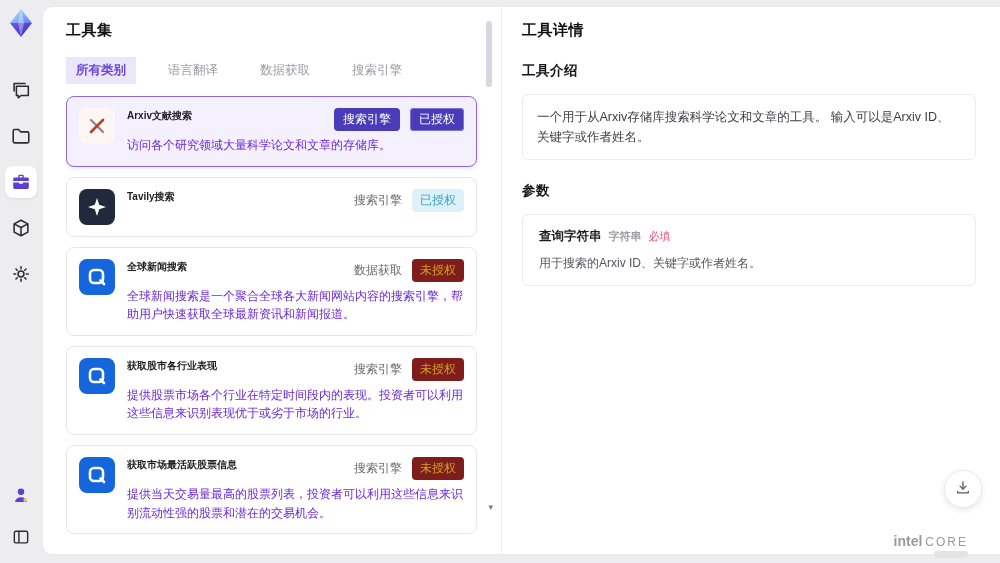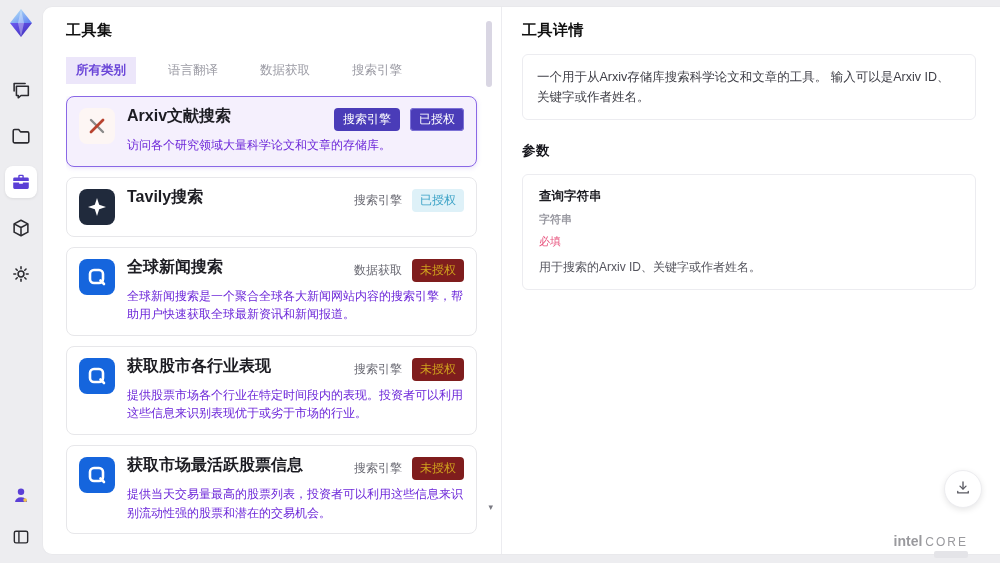--- a/index.html
+++ b/index.html
@@ -313,6 +313,7 @@
 
     <section class="detail-panel">
       <h2 class="detail-title">工具详情</h2>
+      <h3 class="section-heading">工具介绍</h3>
       <div class="intro-box">
         <span>一个用于从Arxiv存储库搜索科学论文和文章的工具。 输入可以是Arxiv ID、关键字或作者姓名。</span>
       </div>

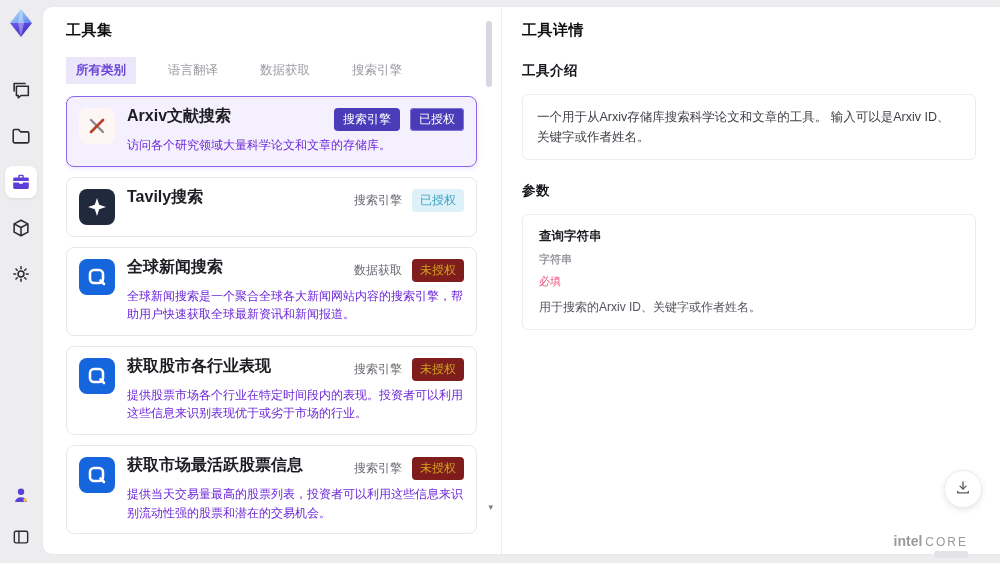--- a/index.html
+++ b/index.html
@@ -60,7 +60,7 @@
   .tool-icon.blue { background:#1565dd; }
   .tool-body { flex:1; min-width:0; }
   .tool-head { display:flex; align-items:flex-start; justify-content:space-between; gap:8px; }
-  .tool-name { font-size:16px; font-weight:bold; color:#1c1c22; line-height:16px; }
+  .tool-name { font-size:10px; font-weight:bold; color:#1c1c22; line-height:16px; }
   .tool-badges { display:flex; align-items:center; gap:10px; flex-shrink:0; }
   .badge-cat { font-size:12px; color:#6b6b74; white-space:nowrap; }
   .badge-status { font-size:12px; padding:3px 8px; border-radius:4px; white-space:nowrap; }

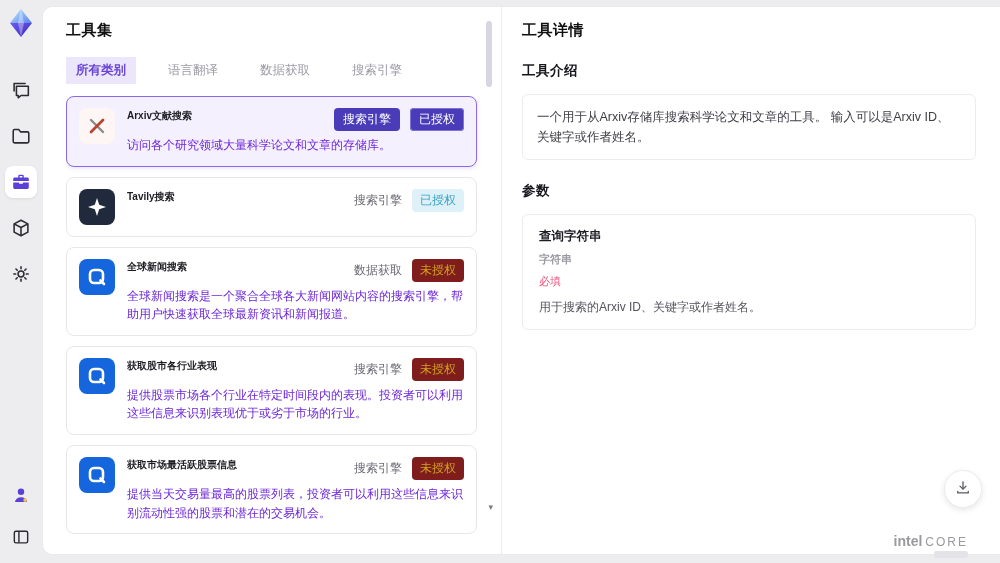--- a/index.html
+++ b/index.html
@@ -86,7 +86,7 @@
     padding:12px 14px; font-size:12.5px; color:#3e3e46; line-height:1.6; background:#fff;
   }
   .param-card { margin-top:14px; border:1px solid #ececf0; border-radius:6px; padding:13px 16px; background:#fff; }
-  .param-head { display:flex; align-items:baseline; gap:7px;flex-direction:column; }
+  .param-head { display:flex; align-items:baseline; gap:7px; }
   .param-name { font-size:12.5px; font-weight:bold; color:#1c1c22; }
   .param-type { font-size:11px; color:#9a9aa2;font-weight:bold; }
   .param-required { font-size:11px; color:#e8547e; }

